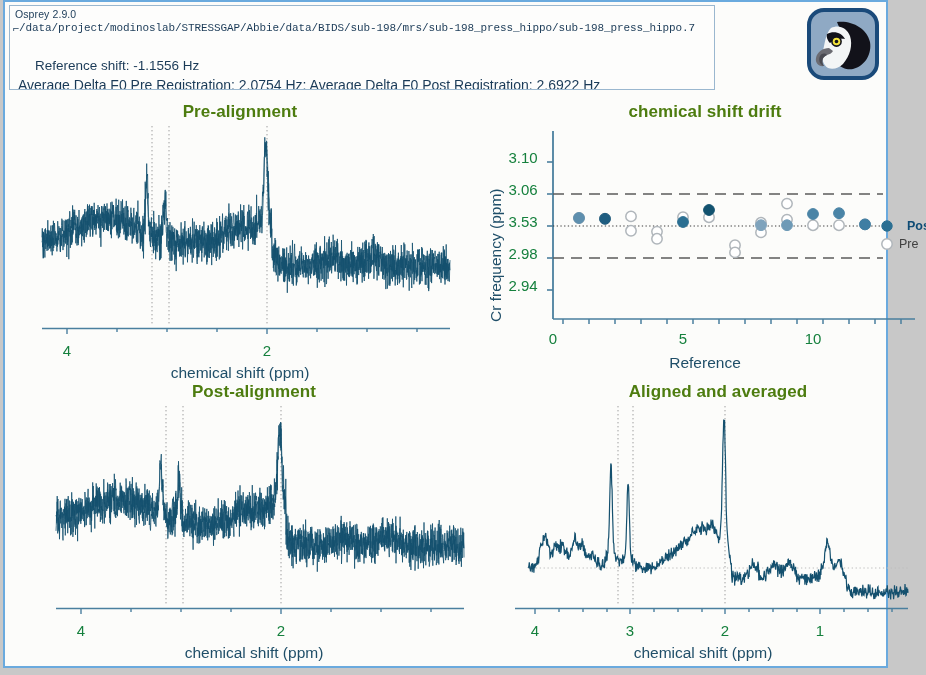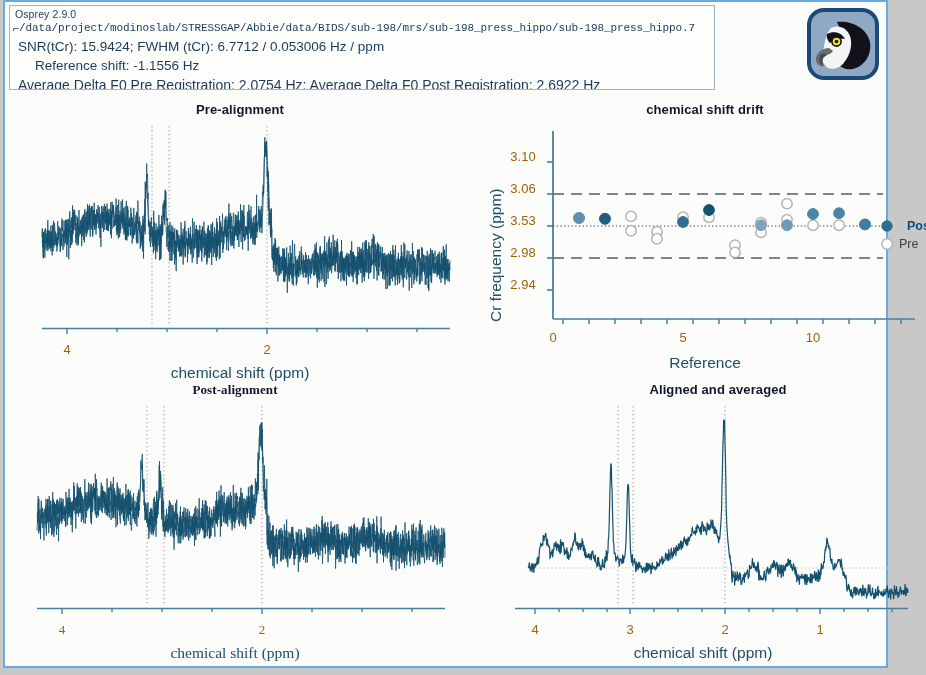--- a/index.html
+++ b/index.html
@@ -72,7 +72,6 @@
       <div class="ln ln0">Osprey 2.9.0</div>
       <div class="tickmark">⌐</div>
       <div class="ln ln1" style="left:9px;">/data/project/modinoslab/STRESSGAP/Abbie/data/BIDS/sub-198/mrs/sub-198_press_hippo/sub-198_press_hippo.7</div>
-      <div class="ln ln2">SNR(tCr): 15.9424; FWHM (tCr): 6.7712 / 0.053006 Hz / ppm</div>
       <div class="ln ln3">Reference shift: -1.1556 Hz</div>
       <div class="ln ln4">Average Delta F0 Pre Registration: 2.0754 Hz; Average Delta F0 Post Registration: 2.6922 Hz</div>
     </div>

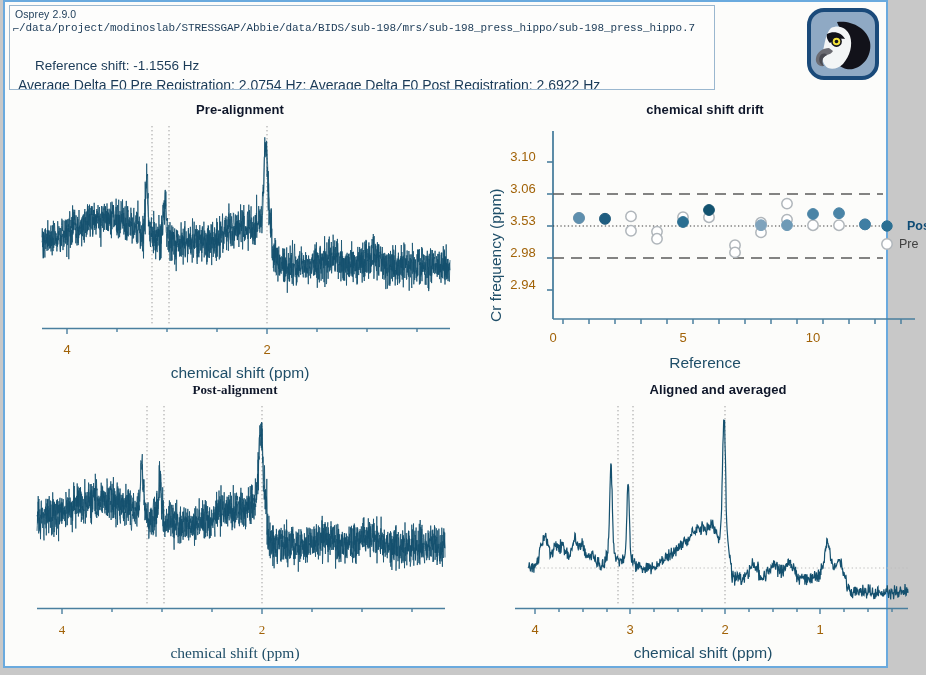--- a/index.html
+++ b/index.html
@@ -43,7 +43,7 @@
   .panel{position:absolute;}
   .ptitle{
     position:absolute;width:100%;text-align:center;top:0;
-    font-size:13px;font-weight:bold;color:#0f172a;
+    font-size:17px;font-weight:bold;color:#4d7c0f;
     letter-spacing:.1px;
   }
   .plotarea{position:absolute;}

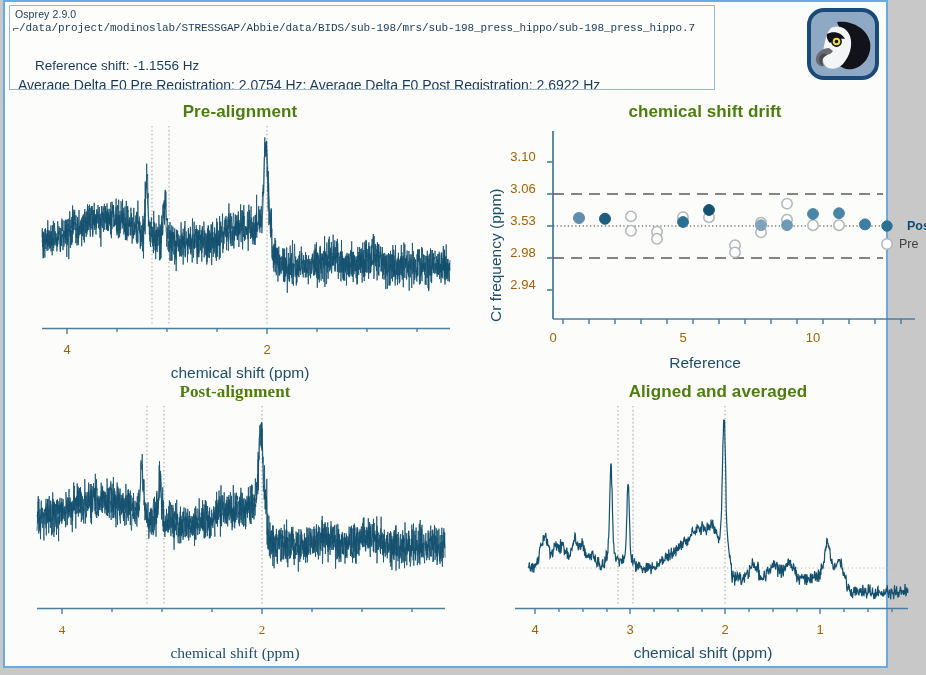--- a/index.html
+++ b/index.html
@@ -52,7 +52,7 @@
     font-size:15.5px;color:#1f4e68;
   }
   .tick-lbl{
-    position:absolute;font-size:13px;color:#a16207;
+    position:absolute;font-size:15px;color:#15803d;
     transform:translateX(-50%);
   }
   .ylab{

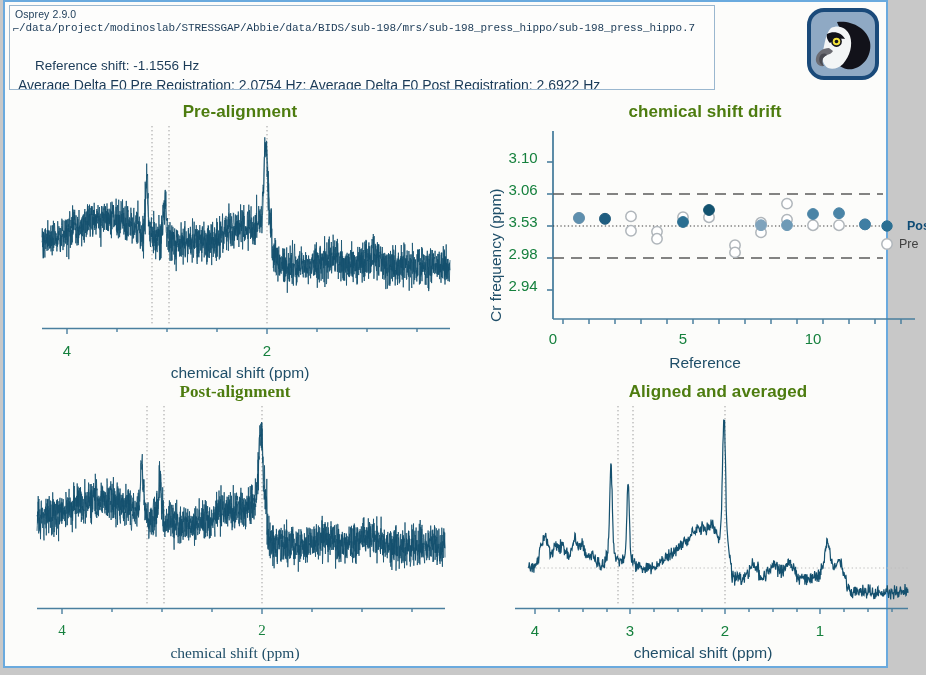--- a/index.html
+++ b/index.html
@@ -222,7 +222,7 @@
     <div style="position:absolute;left:424px;top:135px;font-size:12.5px;color:#404040;">Pre</div>
   </div>
 
-  <div class="panel" style="left:10px;top:380px;width:440px;height:290px;font-family:Liberation Serif, serif;">
+  <div class="panel" style="left:29px;top:380px;width:440px;height:290px;">
     <div class="ptitle">Post-alignment</div>
     <div class="plotarea" style="left:0;top:24px;width:440px;height:200px;">
       <svg width="440" height="200" viewBox="0 0 440 200">

